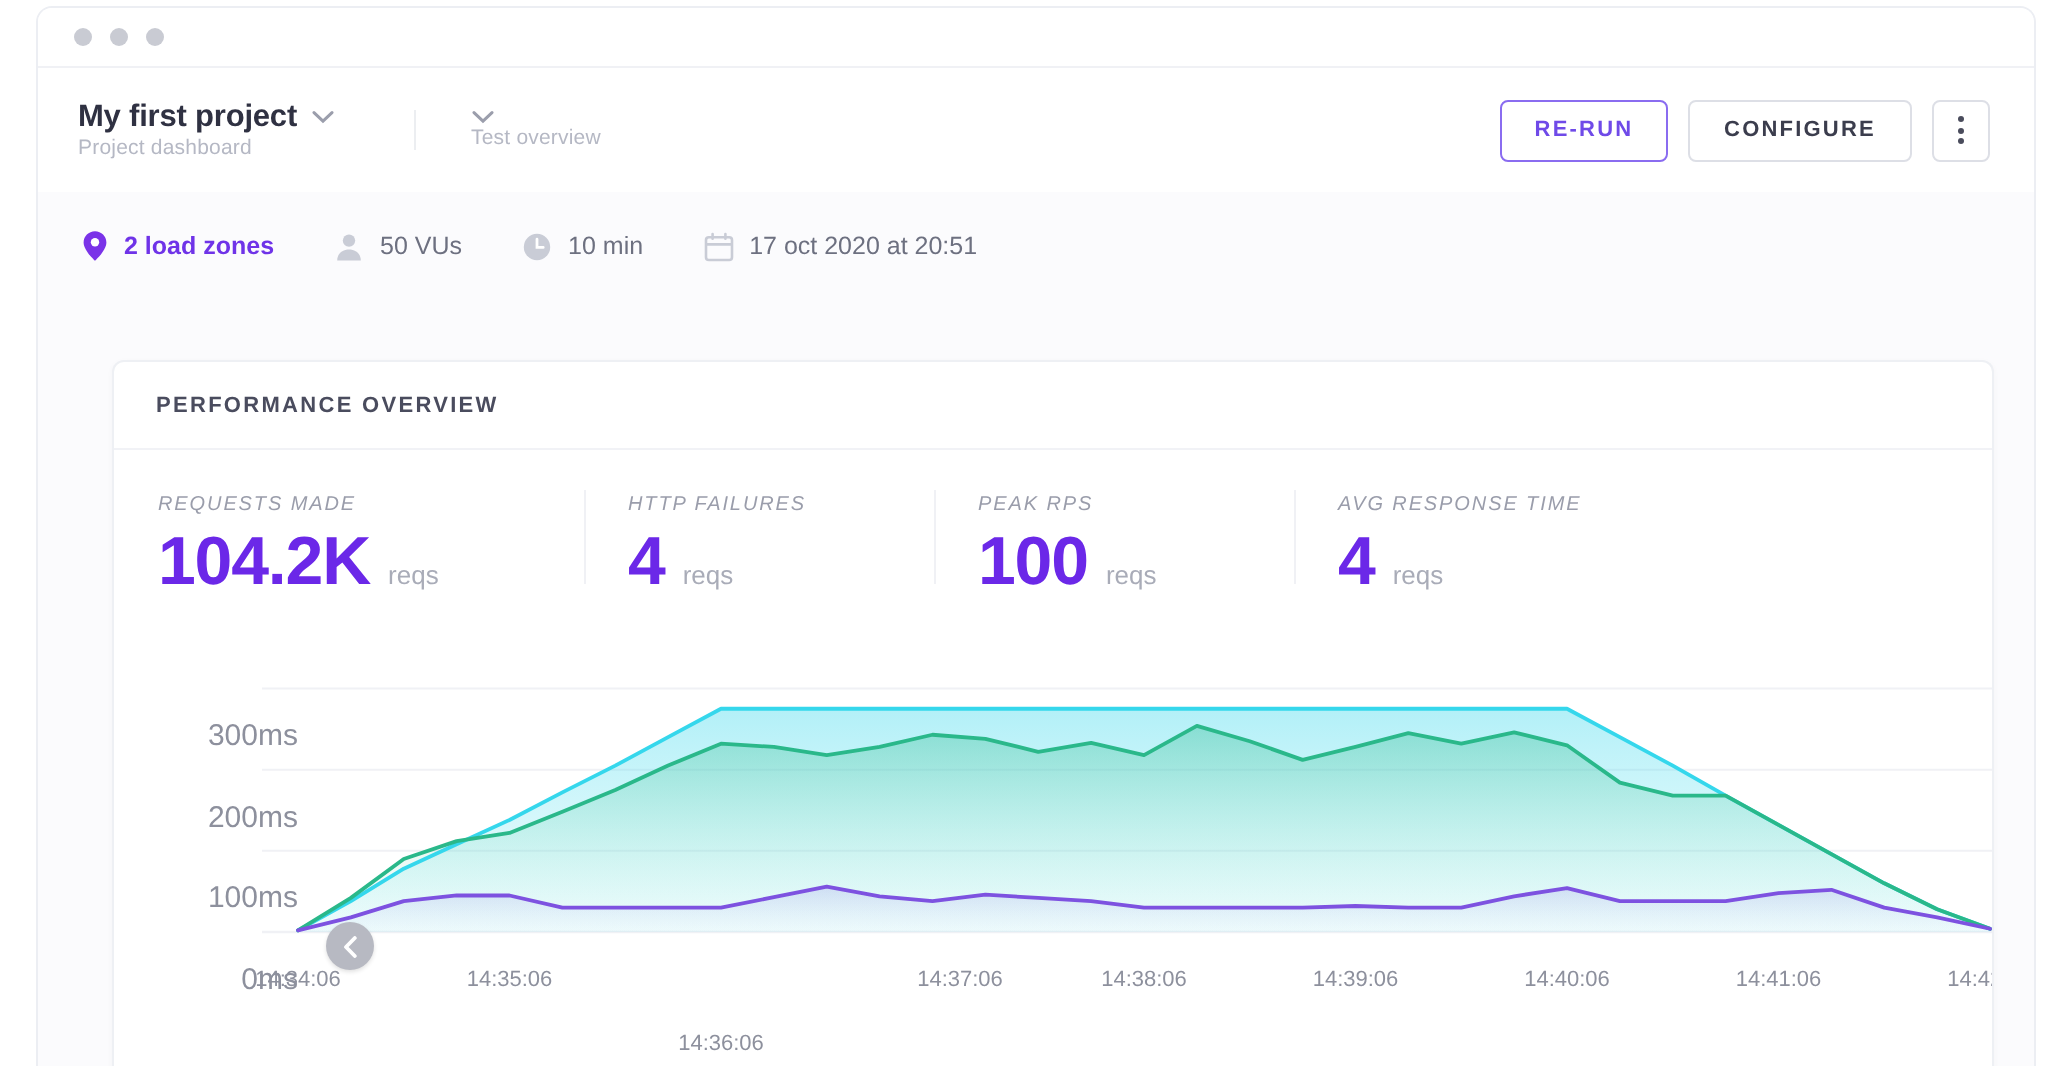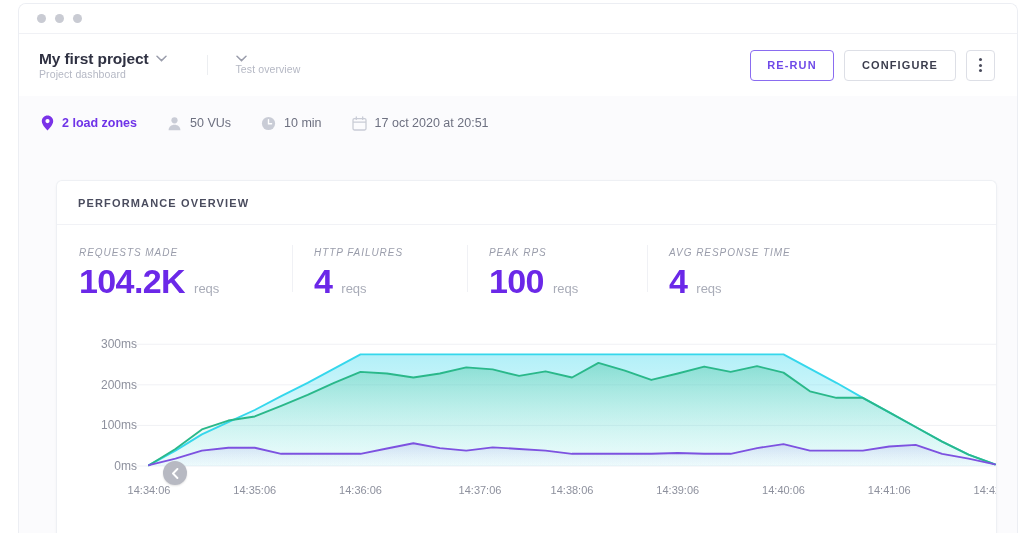--- a/index.html
+++ b/index.html
@@ -140,8 +140,8 @@
   .chart-svg { display: block; }
 
   .ylabel {
-    position: absolute; right: 12px; transform: translateY(-50%);
-    font-size: 12px; color: #8d909d; white-space: nowrap;
+    position: absolute; right: 0; transform: translateY(-50%);
+    font-size: 15px; color: #8d909d; white-space: nowrap; margin-top: 24px;
   }
   .yaxis { position: absolute; left: 0; top: 0; width: 92px; height: 152px; }
 

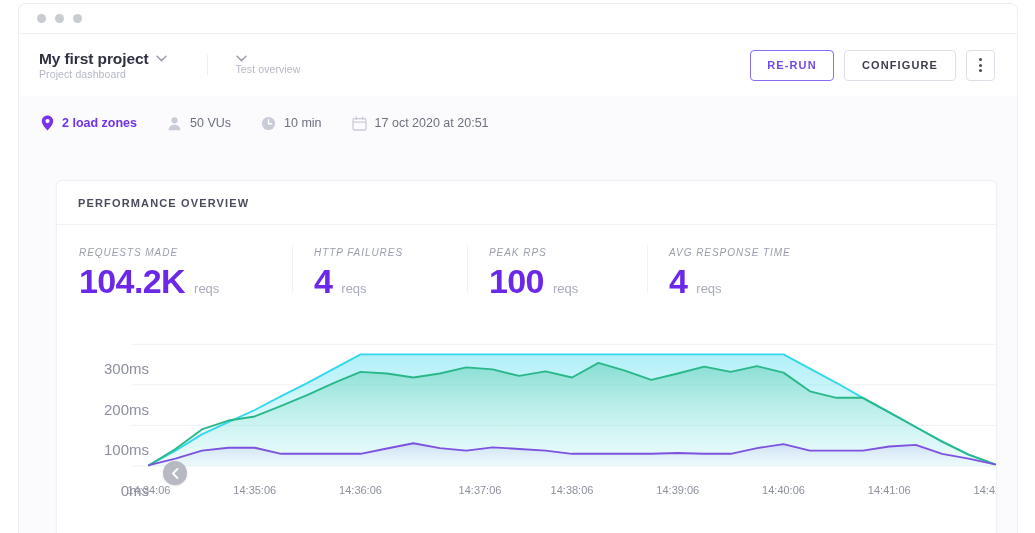--- a/index.html
+++ b/index.html
@@ -317,7 +317,7 @@
       <div class="xaxis">
           <div class="xlabel" style="left: 92px;">14:34:06</div>
           <div class="xlabel" style="left: 197.75px;">14:35:06</div>
-          <div class="xlabel" style="left: 303.5px;">14:36:06</div>
+          <div class="xlabel" style="left: 303.5px; margin-top: 32px;">14:36:06</div>
           <div class="xlabel" style="left: 423px;">14:37:06</div>
           <div class="xlabel" style="left: 515px;">14:38:06</div>
           <div class="xlabel" style="left: 620.75px;">14:39:06</div>

